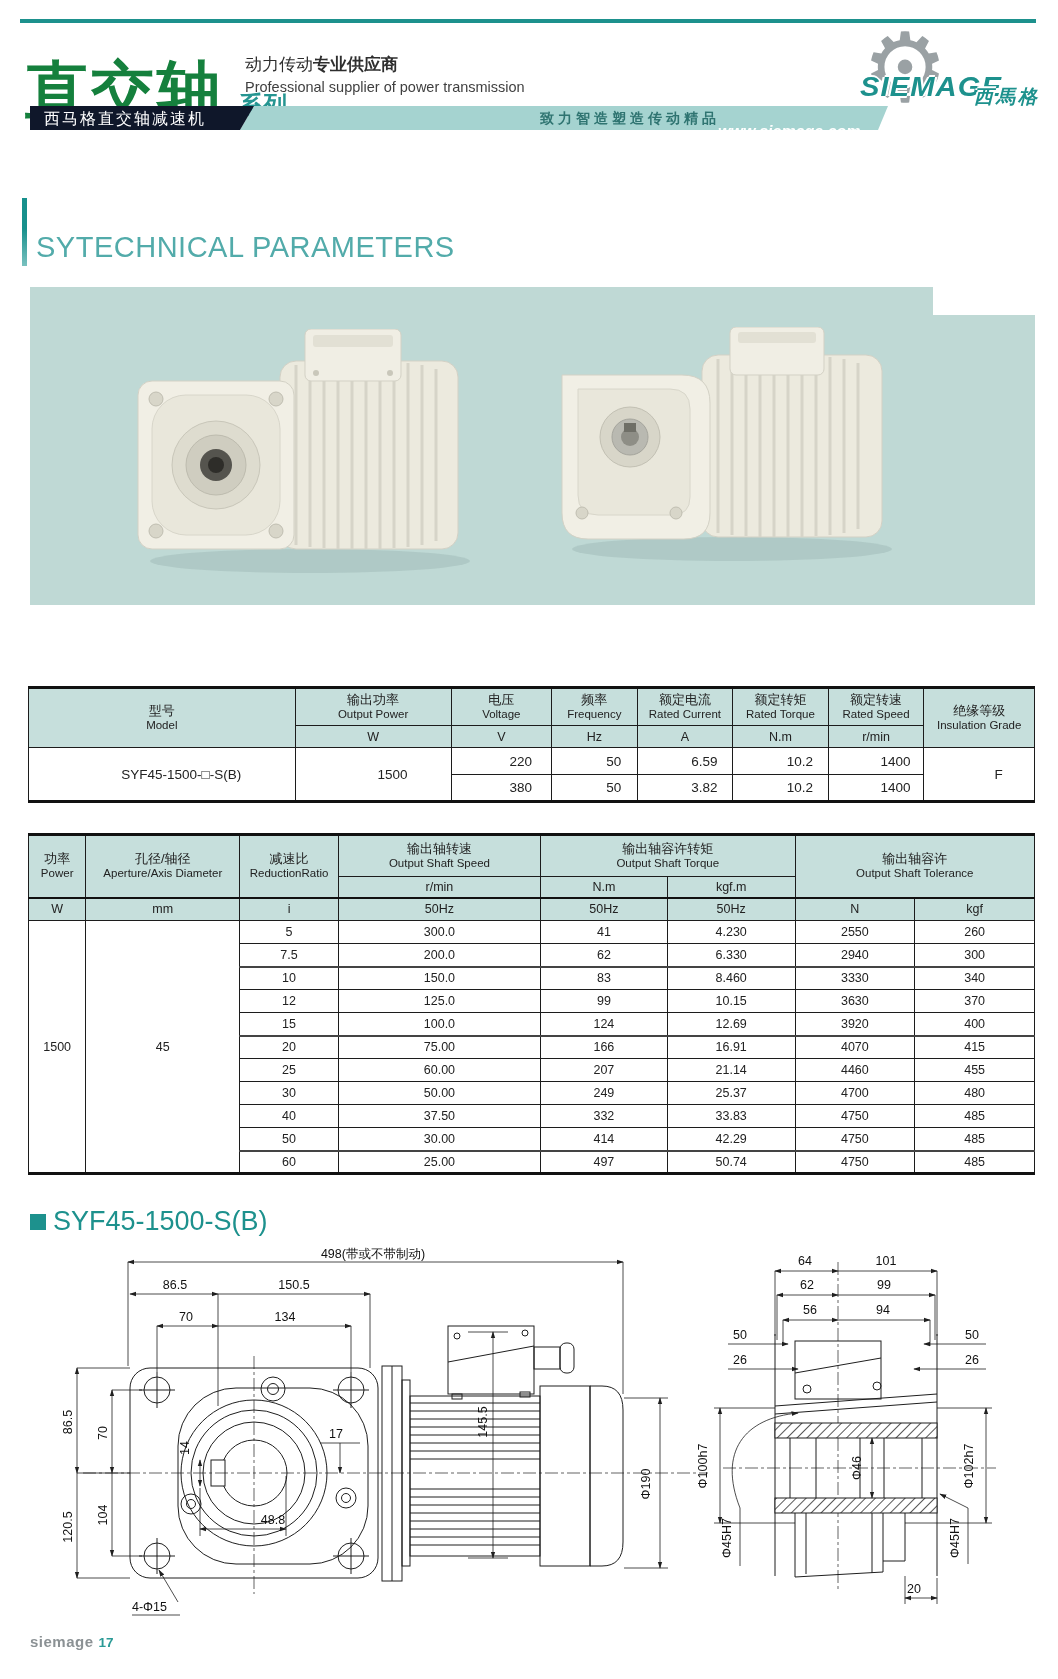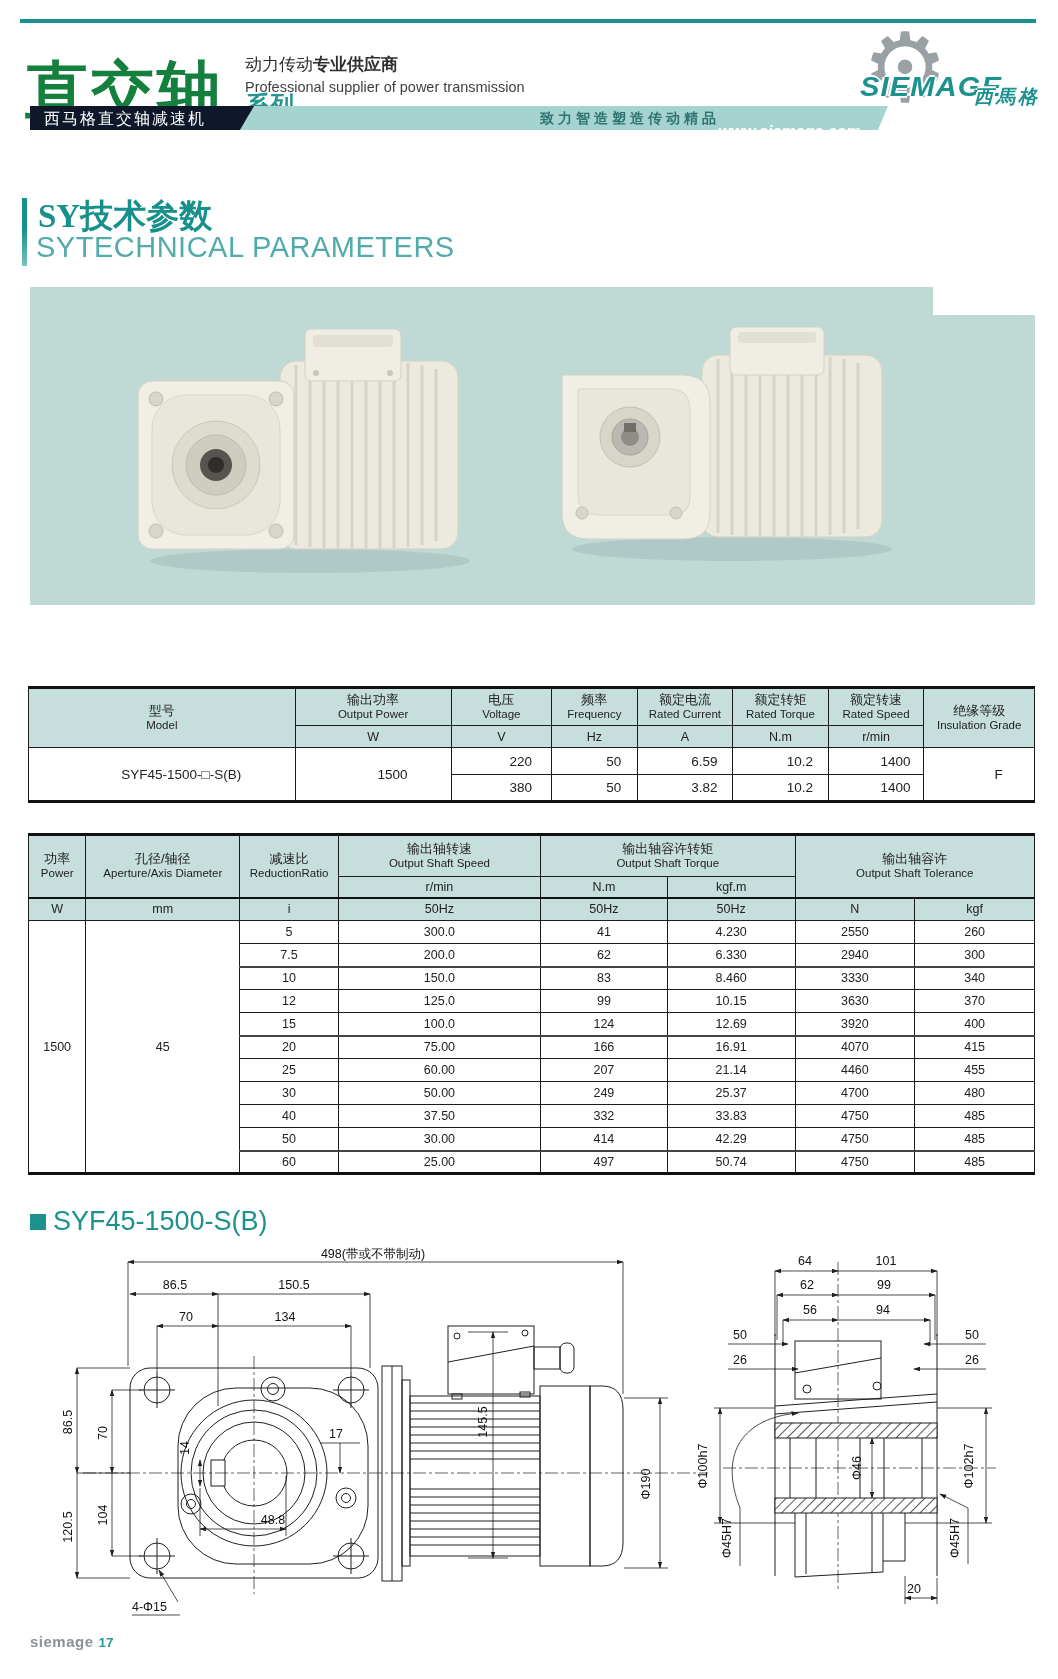--- a/index.html
+++ b/index.html
@@ -10,7 +10,7 @@
   .top-rule { position:absolute; left:20px; top:19px; width:1016px; height:4px; background:#1d918d; }
   .series { position:absolute; left:25px; top:48px; white-space:nowrap; }
   .series-cn { font-size:64px; font-weight:bold; color:#15803d; letter-spacing:2px; }
-  .series-suffix { font-size:24px; font-weight:bold; color:#259591; margin-left:23px; }
+  .series-suffix { font-size:24px; font-weight:bold; color:#259591; margin-left:16px; }
   .tagline { position:absolute; left:245px; top:53px; }
   .tagline-cn { font-size:17px; color:#2e2e2e; }
   .tagline-cn b { font-weight:bold; }

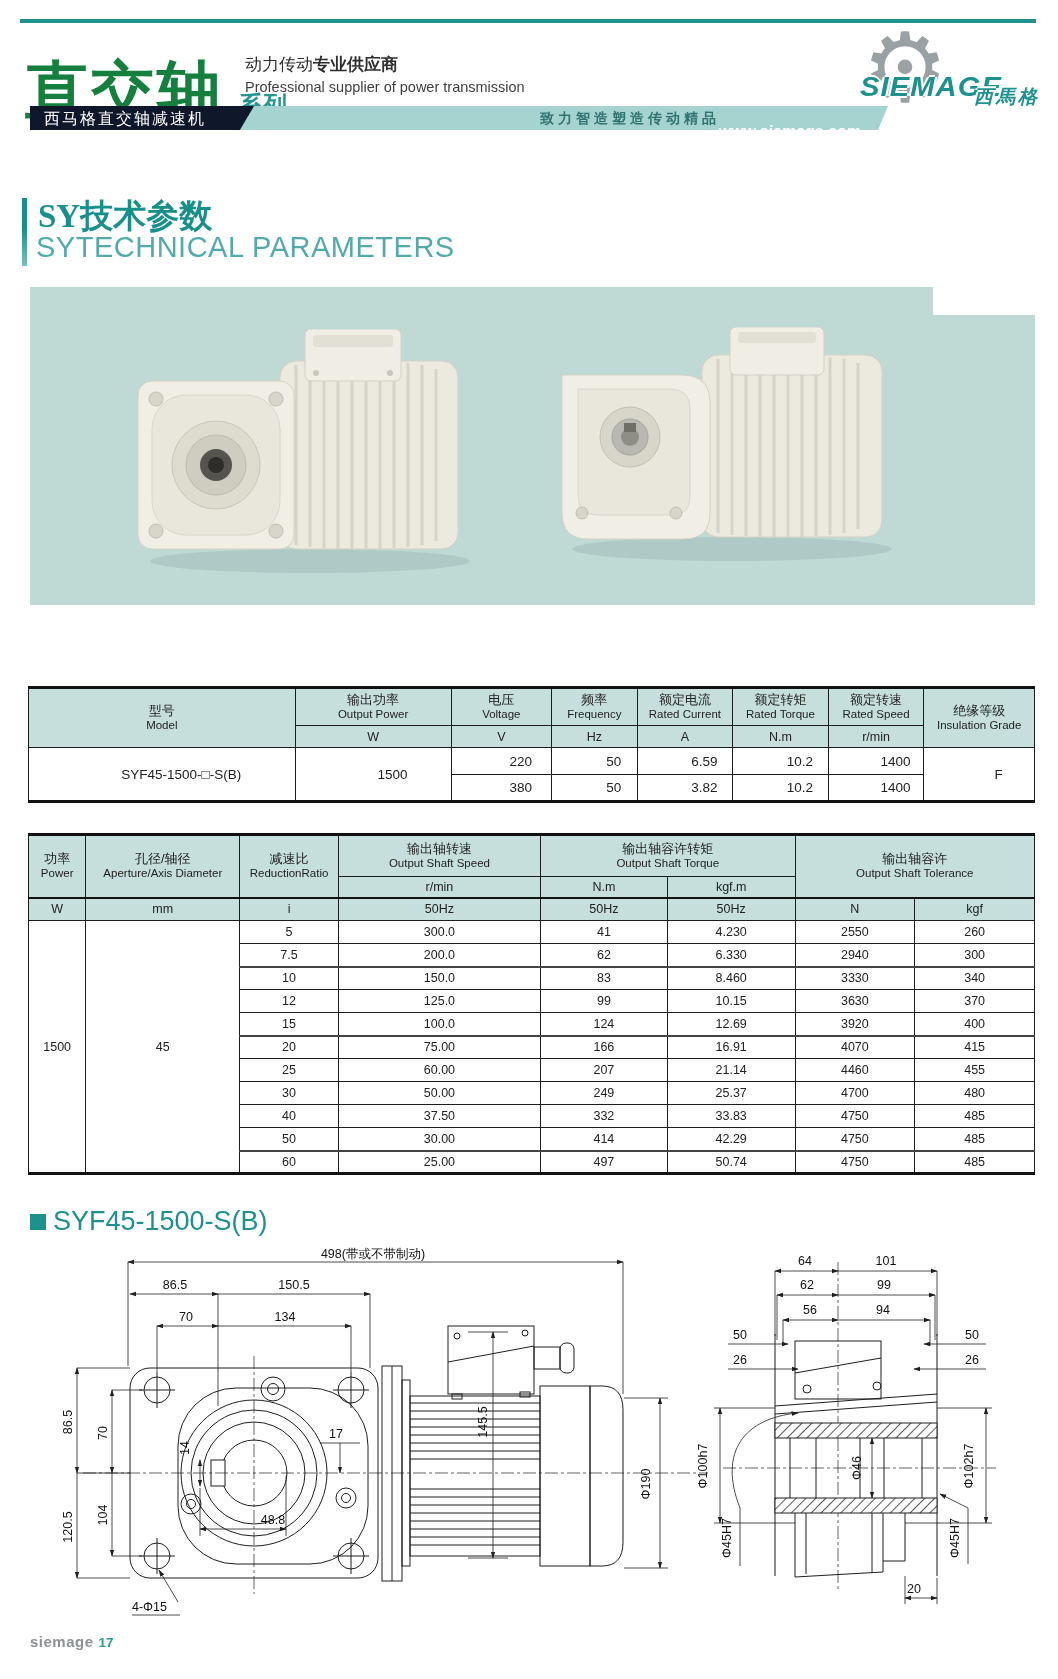--- a/index.html
+++ b/index.html
@@ -113,7 +113,6 @@
   </div>
 
   <div class="title-bar"></div>
-  <div class="title-cn">SY技术参数</div>
   <div class="title-en">SYTECHNICAL PARAMETERS</div>
 
   <div class="photo-area">

